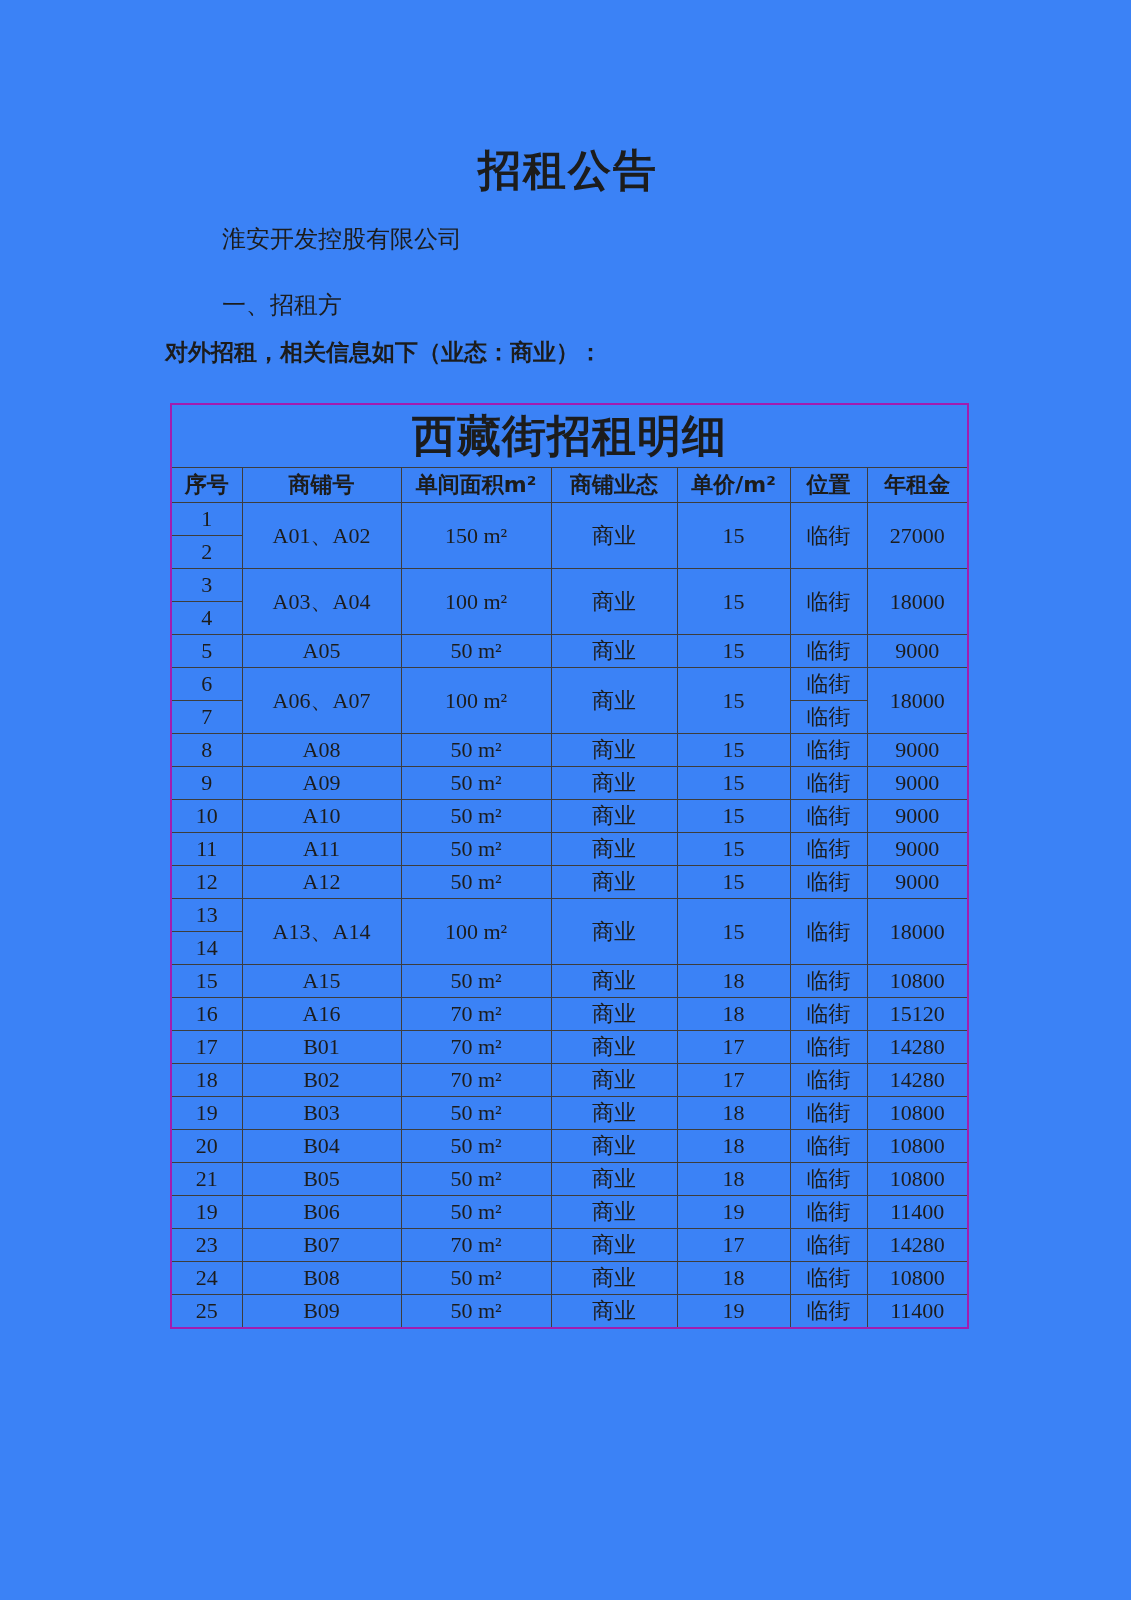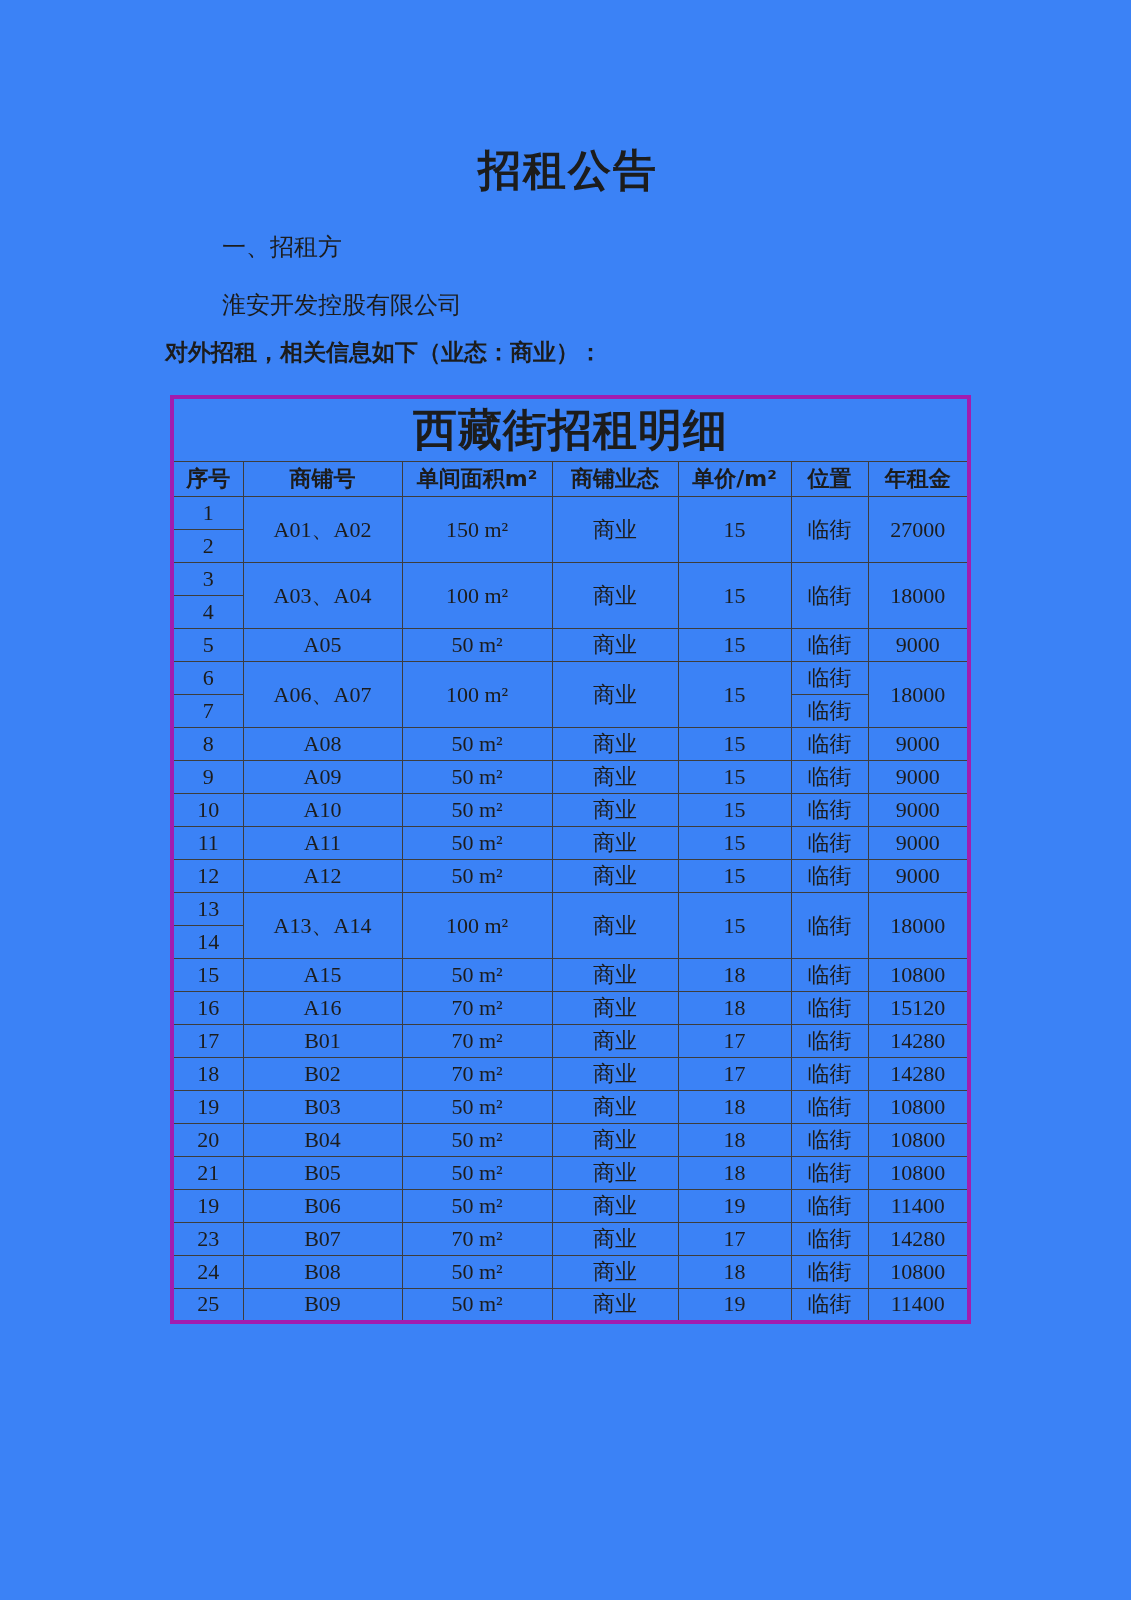--- a/index.html
+++ b/index.html
@@ -89,9 +89,9 @@
 
   <h1 class="doc-title">招租公告</h1>
 
+  <p class="para indent1 lessor-line">淮安开发控股有限公司</p>
+
   <p class="para indent1 sec-heading">一、招租方</p>
-
-  <p class="para indent1 lessor-line">淮安开发控股有限公司</p>
 
 
 

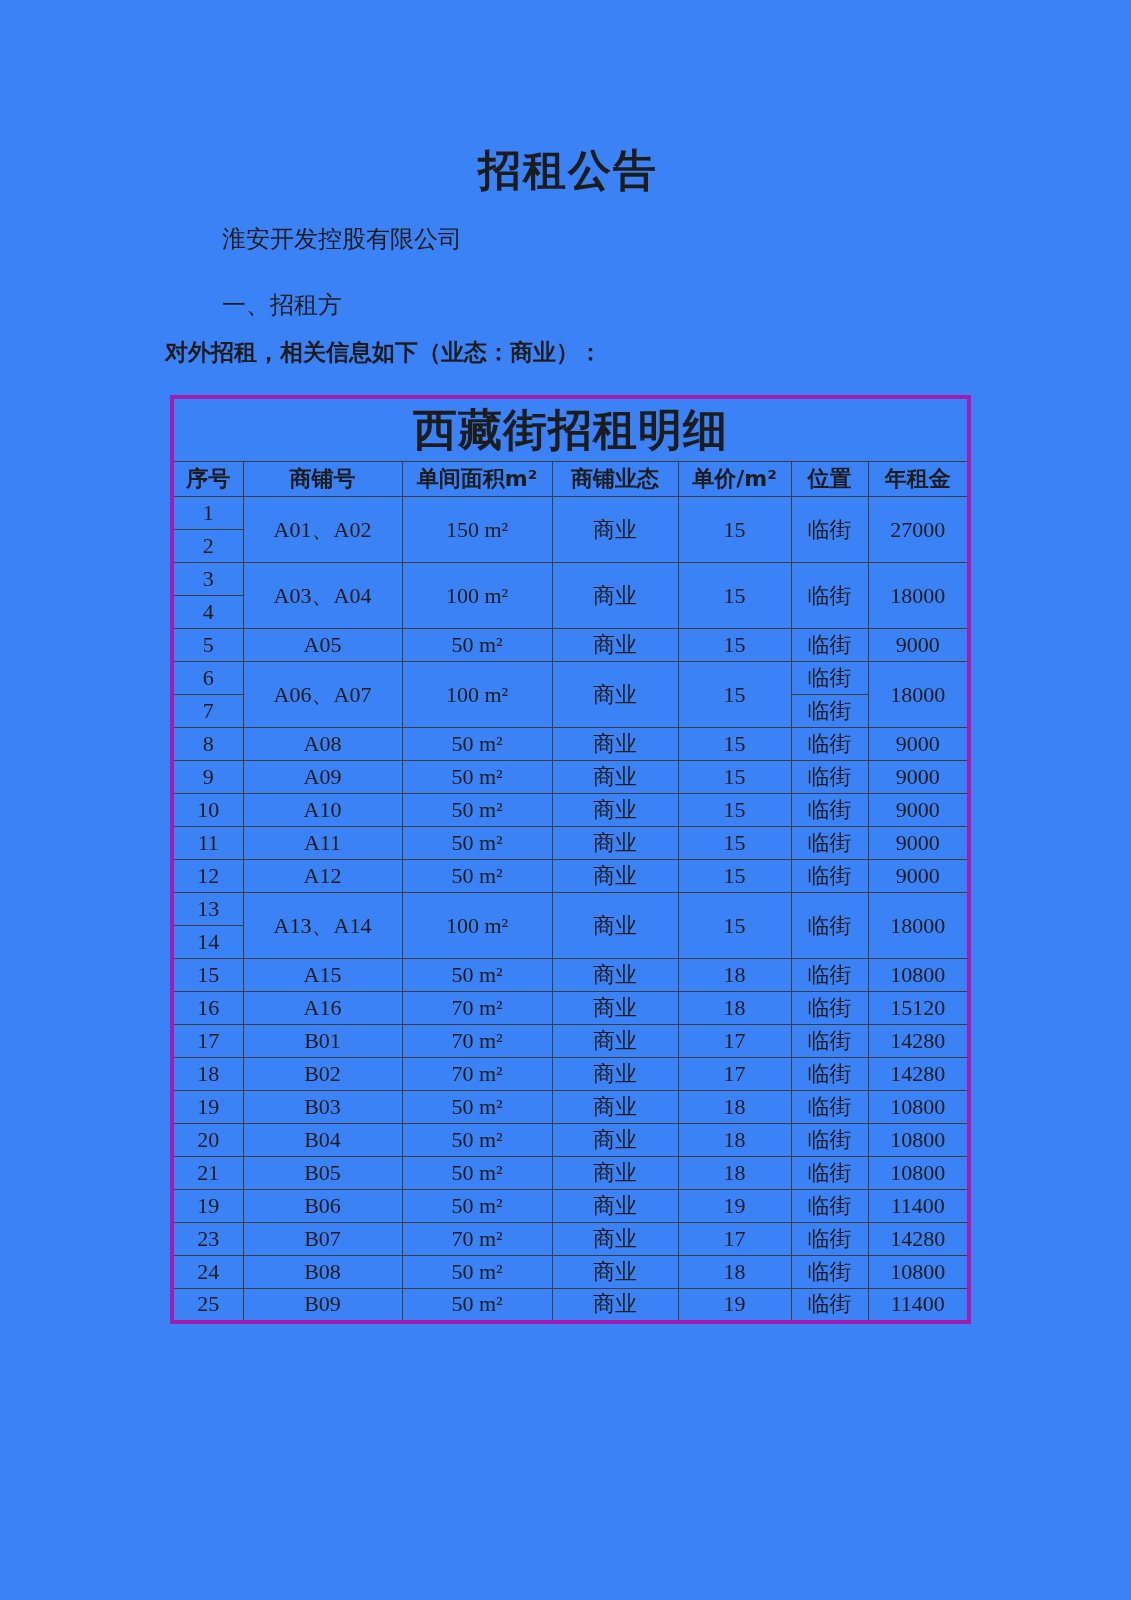--- a/index.html
+++ b/index.html
@@ -52,8 +52,8 @@
     table-layout: fixed;
     width: 797px;
     margin-left: 5px;
-    margin-top: 27px;
-    border: 4px solid #a21caf;
+    margin-top: 35px;
+    border: 2px solid #a21caf;
   }
   table.rent-table td, table.rent-table th {
     border: 1.5px solid #3d3d3d;

